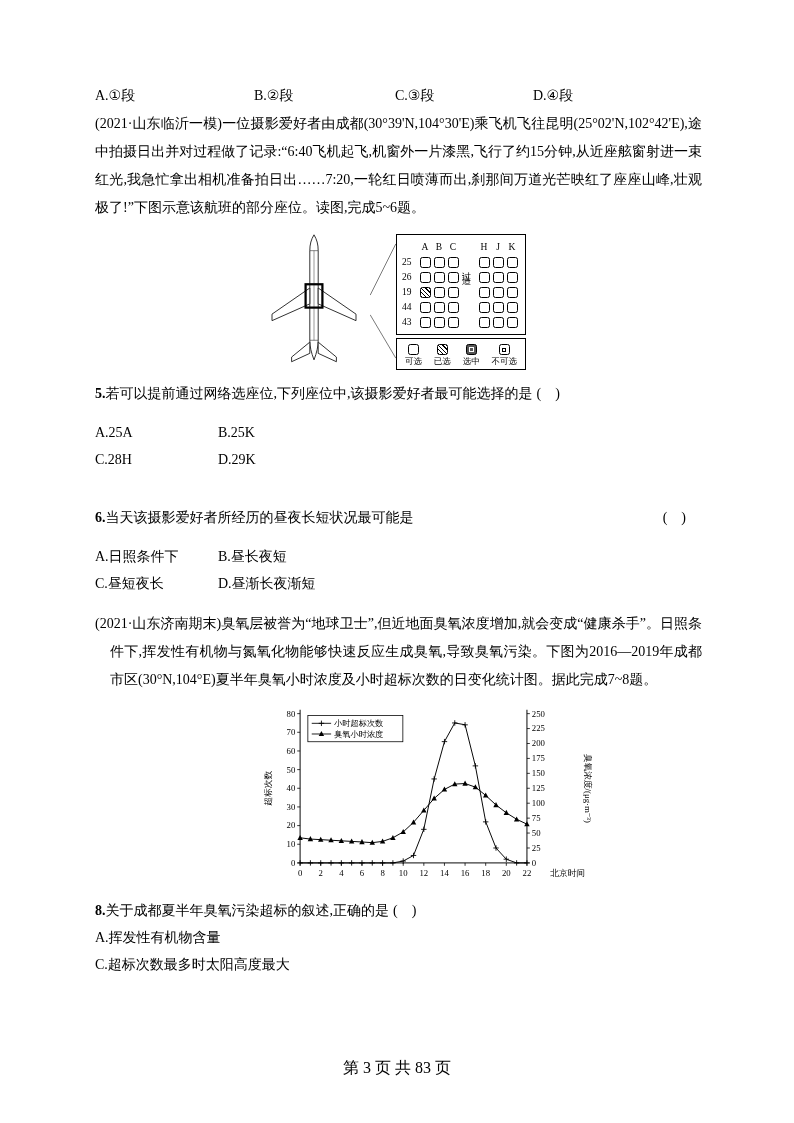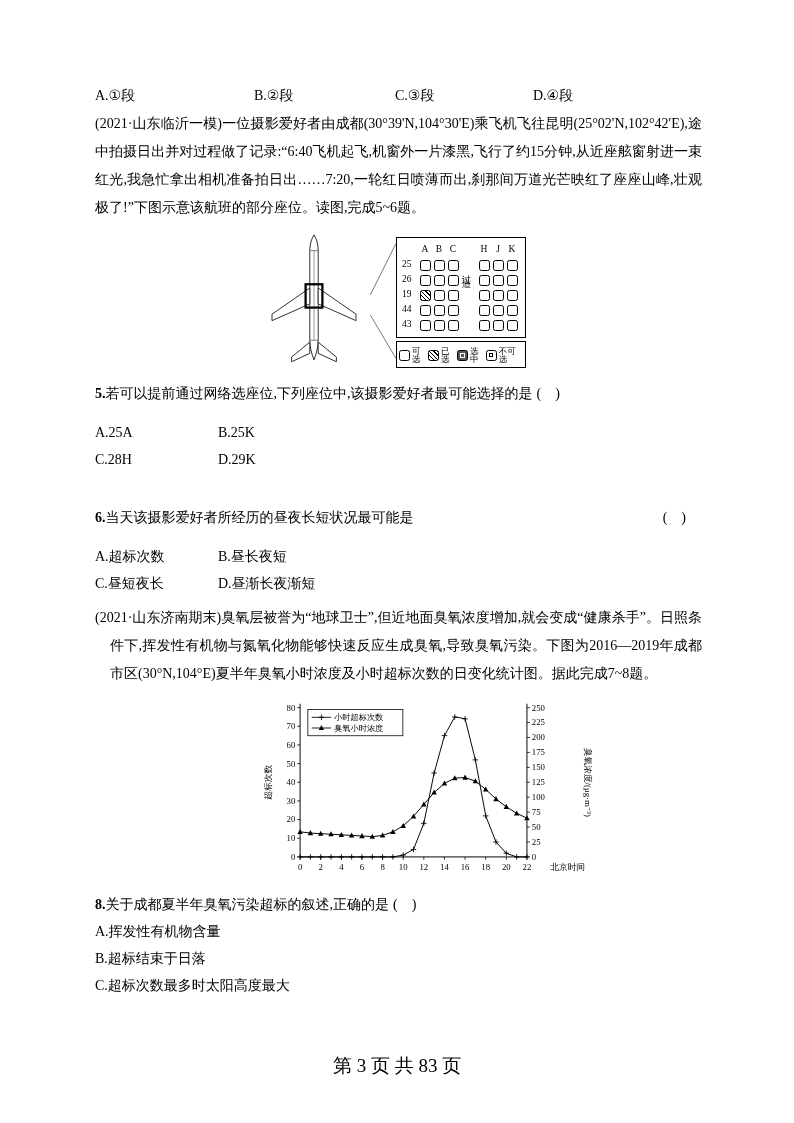--- a/index.html
+++ b/index.html
@@ -34,7 +34,7 @@
   .seat.blocked::after{content:"";position:absolute;inset:2.5px;border:1px solid #000;}
   .aisle{position:absolute;left:64px;top:29px;writing-mode:vertical-lr;font-size:9.5px;letter-spacing:4px;line-height:1;}
   .legend-box{border:1px solid #000;margin-top:3px;display:flex;justify-content:space-around;padding:5px 2px 3px;background:#fff;}
-  .legend-col{display:flex;flex-direction:row;align-items:center;gap:2px;}
+  .legend-col{display:flex;flex-direction:column;align-items:center;gap:2px;}
   .legend-col .seat{margin:0;}
   .legend-label{font-size:8.5px;line-height:1;}
 

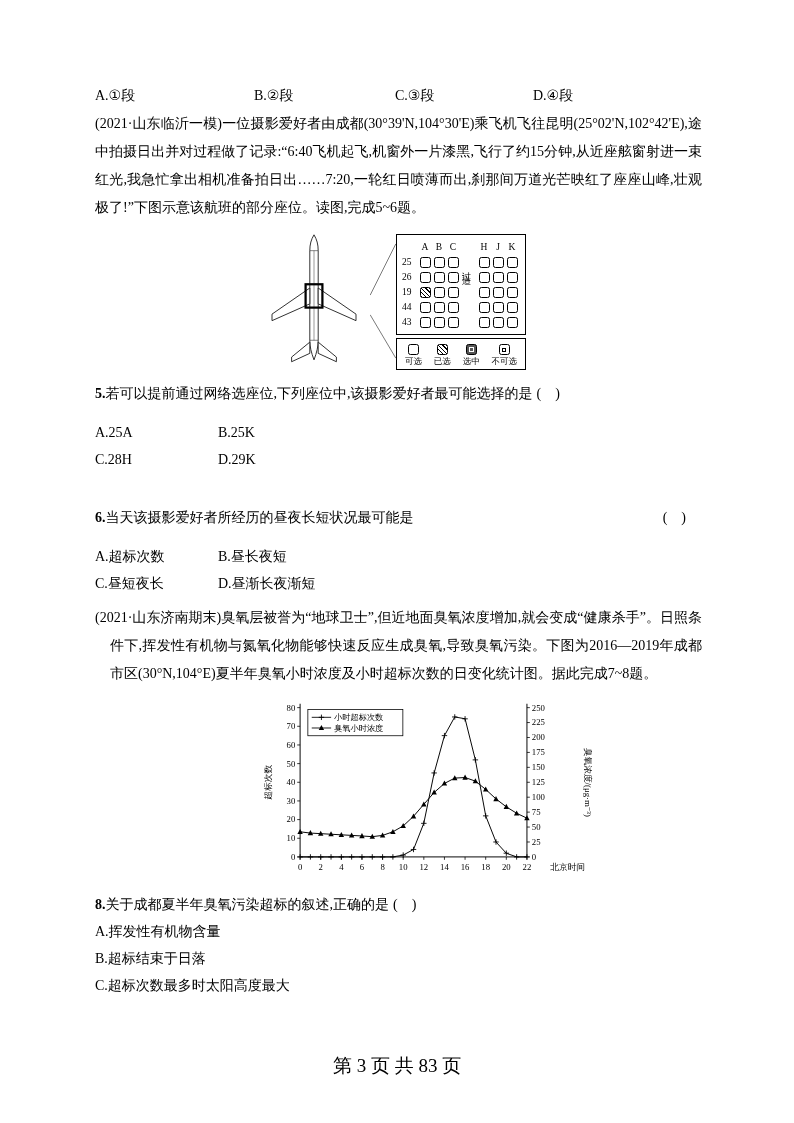--- a/index.html
+++ b/index.html
@@ -180,7 +180,7 @@
           <span class="bracket">(　)</span>
         </p>
       <div class="opt-grid-two">
-        <span>A.超标次数</span>
+        <span>A.日照条件下</span>
         <span>B.昼长夜短</span>
         <span>C.昼短夜长</span>
         <span>D.昼渐长夜渐短</span>

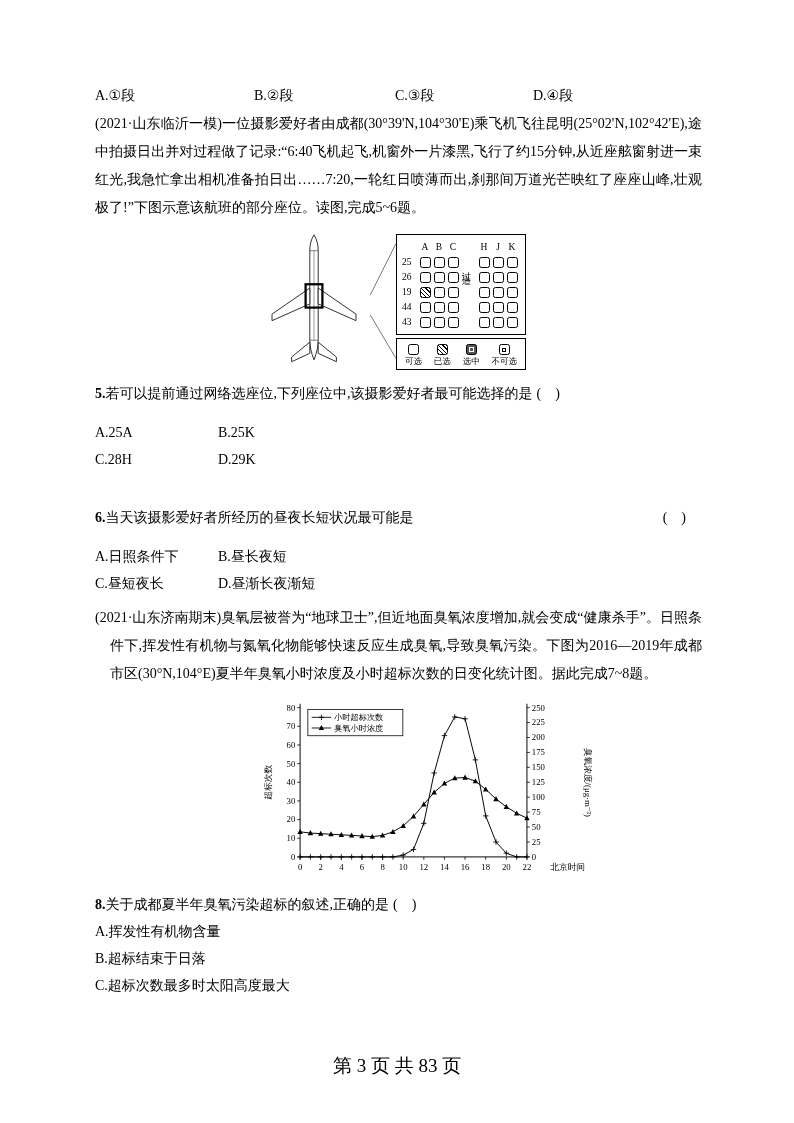--- a/index.html
+++ b/index.html
@@ -187,7 +187,7 @@
       </div>
     </div>
 
-    <p class="para hang" style="margin-top:7px">(2021·山东济南期末)臭氧层被誉为“地球卫士”,但近地面臭氧浓度增加,就会变成“健康杀手”。日照条件下,挥发性有机物与氮氧化物能够快速反应生成臭氧,导致臭氧污染。下图为2016—2019年成都市区(30°N,104°E)夏半年臭氧小时浓度及小时超标次数的日变化统计图。据此完成7~8题。</p>
+    <p class="para hang" style="margin-top:13px">(2021·山东济南期末)臭氧层被誉为“地球卫士”,但近地面臭氧浓度增加,就会变成“健康杀手”。日照条件下,挥发性有机物与氮氧化物能够快速反应生成臭氧,导致臭氧污染。下图为2016—2019年成都市区(30°N,104°E)夏半年臭氧小时浓度及小时超标次数的日变化统计图。据此完成7~8题。</p>
 
     <figure class="chart-fig">
       <svg id="ozone-chart" viewBox="0 0 348 196" width="338" height="190">

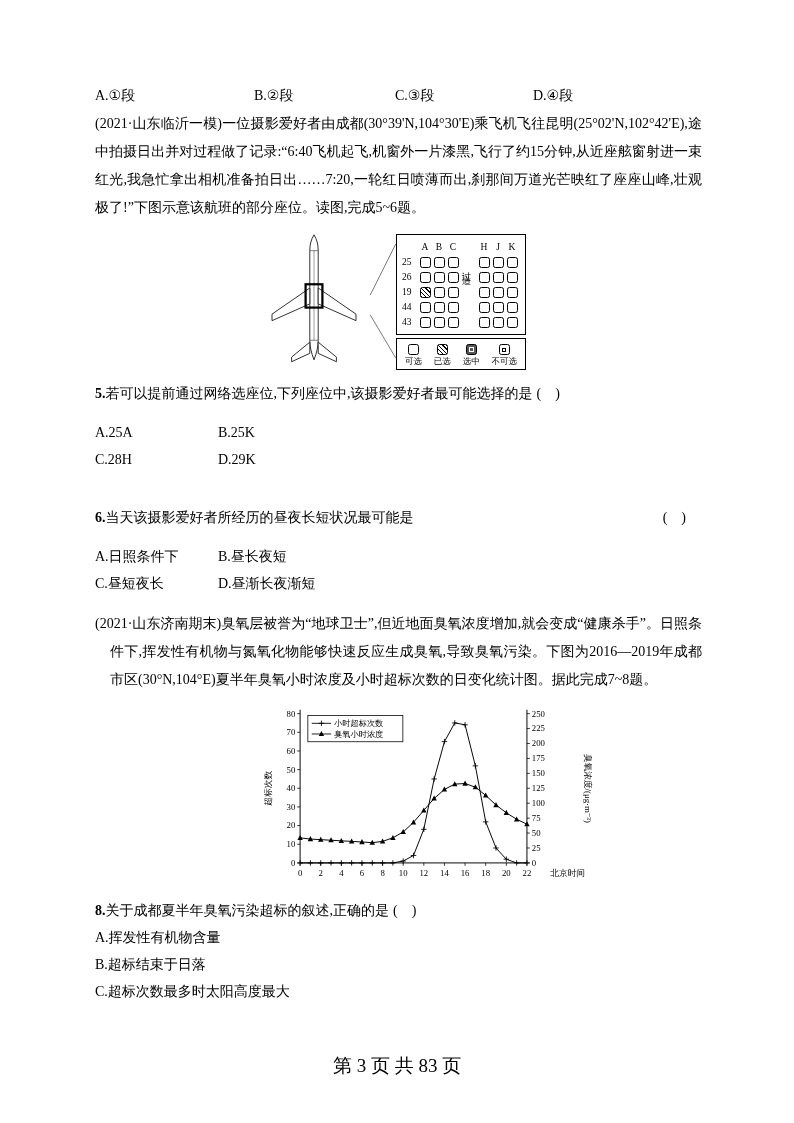--- a/index.html
+++ b/index.html
@@ -347,7 +347,6 @@
     <div>
       <p class="q-line"><b>8.</b><span>关于成都夏半年臭氧污染超标的叙述,正确的是</span><span class="bracket">(　)</span></p>
       <p class="opt-line">A.挥发性有机物含量</p>
-      <p class="opt-line">B.超标结束于日落</p>
       <p class="opt-line">C.超标次数最多时太阳高度最大</p>
     </div>
 

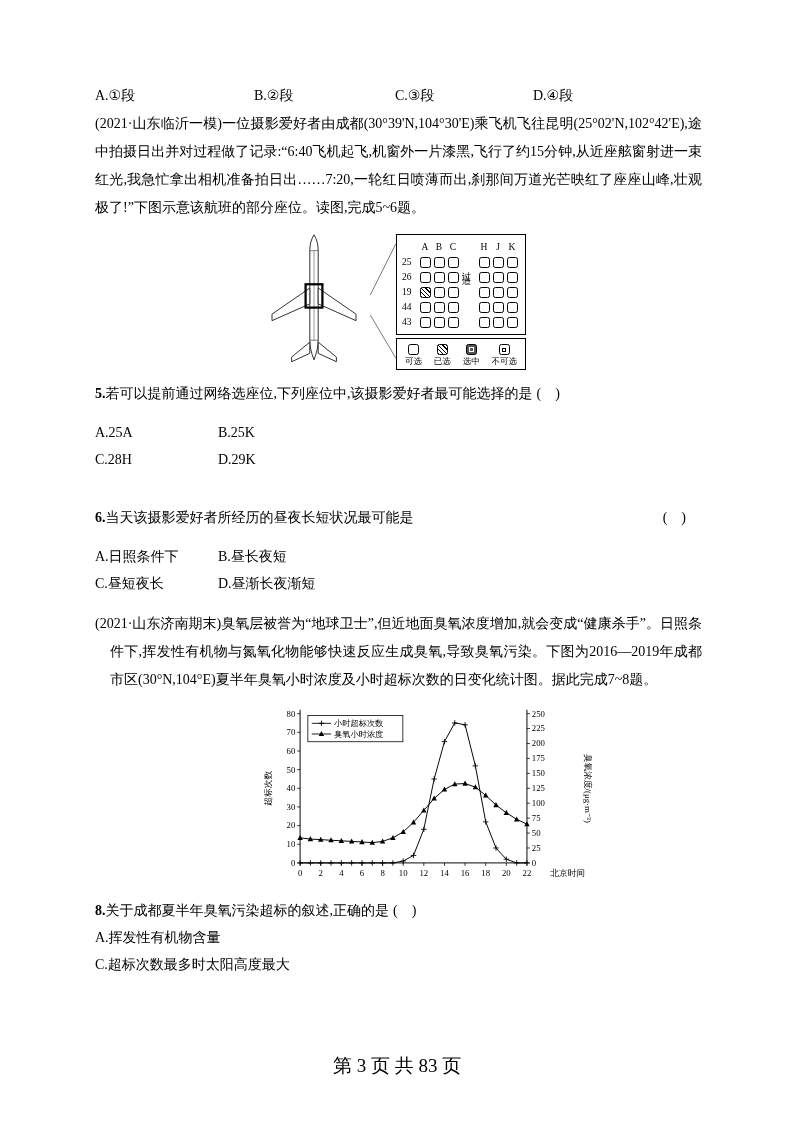--- a/index.html
+++ b/index.html
@@ -42,7 +42,7 @@
   .chart-fig{margin:8px 0 2px 166px;}
   .chart-fig svg{font-family:inherit;display:block;}
 
-  .footer{position:absolute;bottom:44px;left:0;width:100%;text-align:center;font-size:19px;}
+  .footer{position:absolute;bottom:44px;left:0;width:100%;text-align:center;font-size:16px;}
 </style>
 </head>
 <body>

